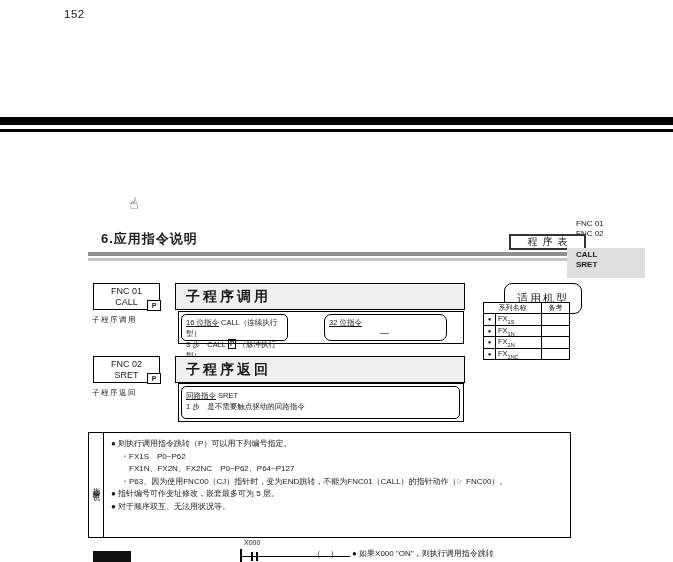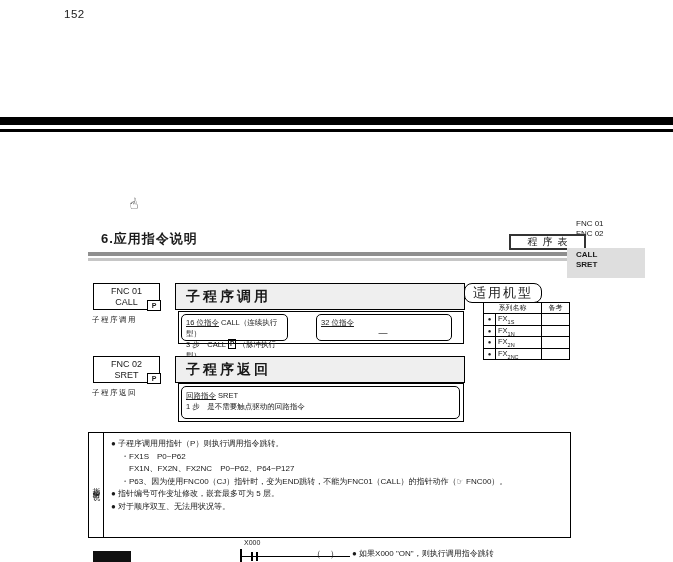--- a/index.html
+++ b/index.html
@@ -62,9 +62,9 @@
           padding:0 1px; margin:0 2px; vertical-align:1px; font-weight:bold; }
   .dash-line { text-align:center; font-size:9px; letter-spacing:2px; }
 
-  .models-title { left:464px; top:283px; width:78px; height:20px; border:1.2px solid #000;
+  .models-title { left:504px; top:283px; width:78px; height:31px; border:1.2px solid #000;
                   border-radius:8px; display:flex; align-items:center; justify-content:center;
-                  font-size:13px; letter-spacing:2px; background:#fff; }
+                  font-size:11px; letter-spacing:2px; background:#fff; }
   .models-table { left:483px; top:302px; border-collapse:collapse; font-size:7.5px; }
   .models-table td { border:1px solid #000; height:10px; padding:0 2px; background:#fff; }
   .models-table td.mark { width:12px; text-align:center; font-size:6px; }

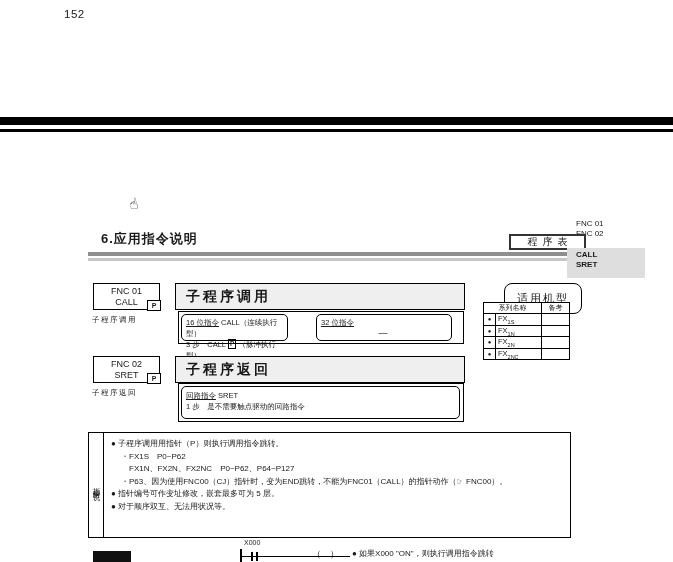--- a/index.html
+++ b/index.html
@@ -55,7 +55,7 @@
   .spec-round { border:1px solid #000; border-radius:5px; font-size:7.5px;
                 line-height:11px; padding:2px 4px; background:#fff; }
   .spec-round.r16 { left:181px; top:314px; width:107px; height:27px; }
-  .spec-round.r32 { left:316px; top:314px; width:136px; height:27px; }
+  .spec-round.r32 { left:324px; top:314px; width:123px; height:27px;border-radius:7px; }
   .spec-round.rs  { left:181px; top:386px; width:279px; height:33px; padding-top:3px; }
   .ul { text-decoration:underline; }
   .pbox { display:inline-block; border:1px solid #000; font-size:6.5px; line-height:8px;

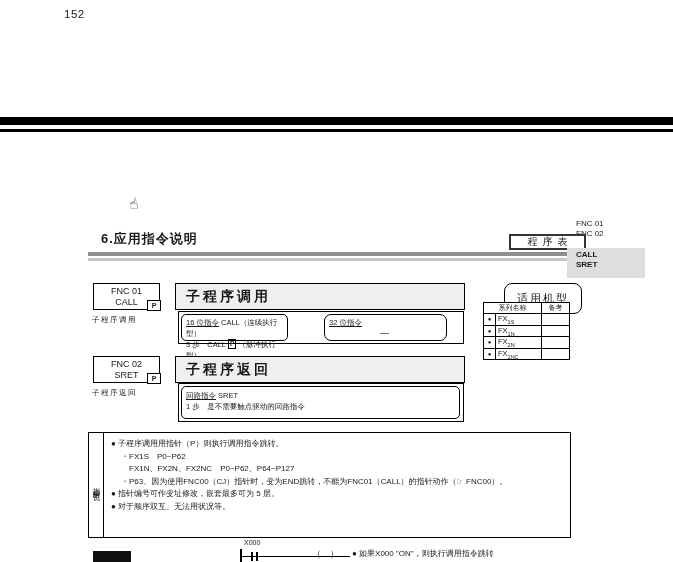--- a/index.html
+++ b/index.html
@@ -191,7 +191,7 @@
       <span>指令解说</span>
     </div>
     <div class="notes-content">
-      <div>● 子程序调用用指针（P）则执行调用指令跳转。</div>
+      <div>● 则执行调用指令跳转（P）可以用下列编号指定。</div>
       <div class="indent1">・FX1S　P0~P62</div>
       <div class="indent2">FX1N、FX2N、FX2NC　P0~P62、P64~P127</div>
       <div class="indent1">・P63、因为使用FNC00（CJ）指针时，变为END跳转，不能为FNC01（CALL）的指针动作（☞ FNC00）。</div>

